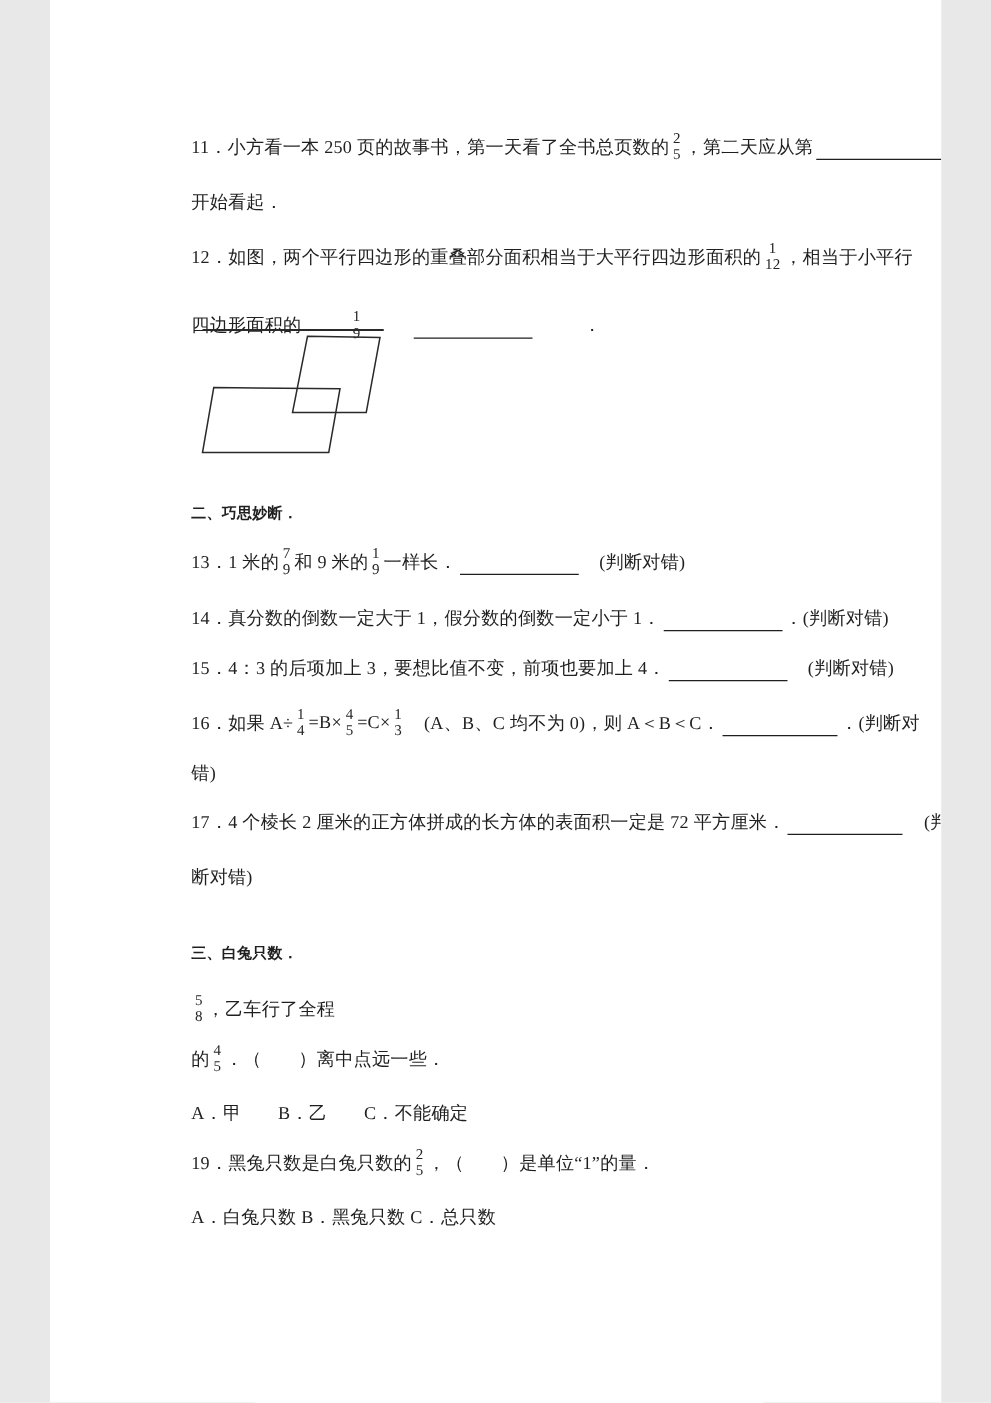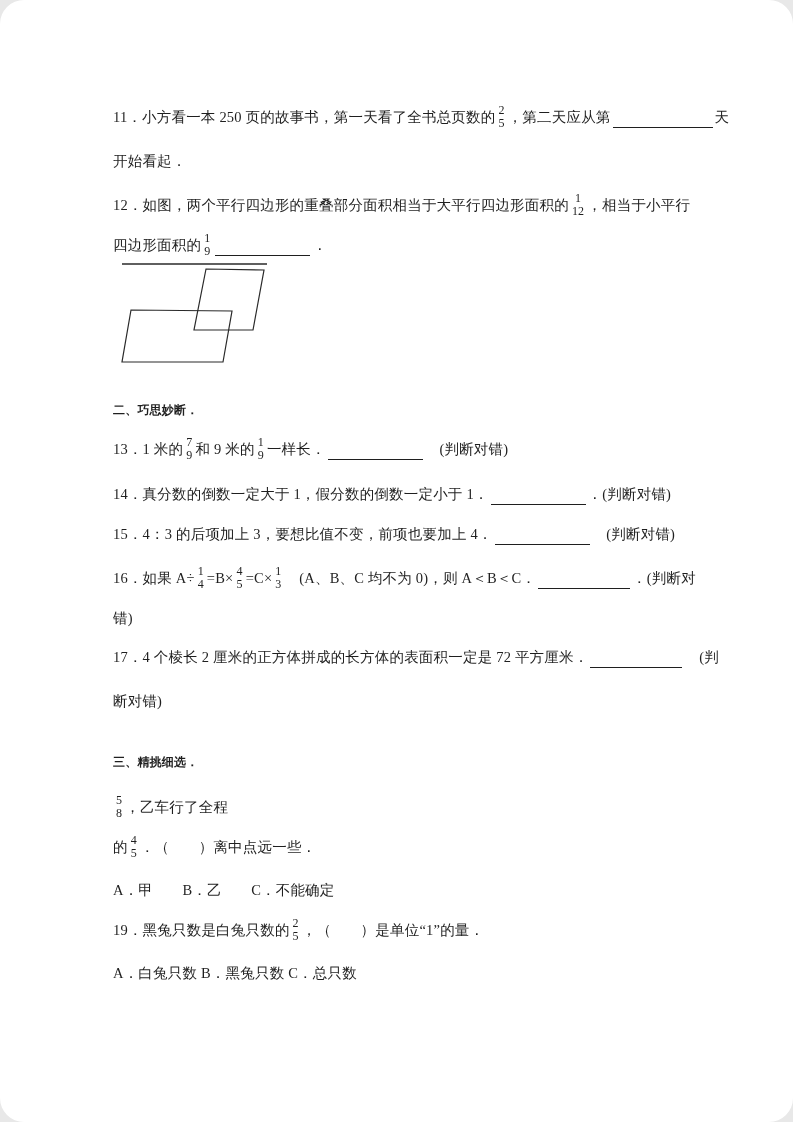--- a/index.html
+++ b/index.html
@@ -5,14 +5,13 @@
   html,body{margin:0;padding:0;background:#e8e8e8;}
   .page{
     position:relative;
-    width:793px;height:1122px;
+    width:713px;height:1122px;
     margin:0 auto;
     background:#ffffff;
     color:#1f1f1f;
     font-family:"Liberation Serif","DejaVu Serif",serif;
     font-size:14.5px;
     overflow:hidden;
-    border-radius:24px;
   }
   .line{
     position:absolute;

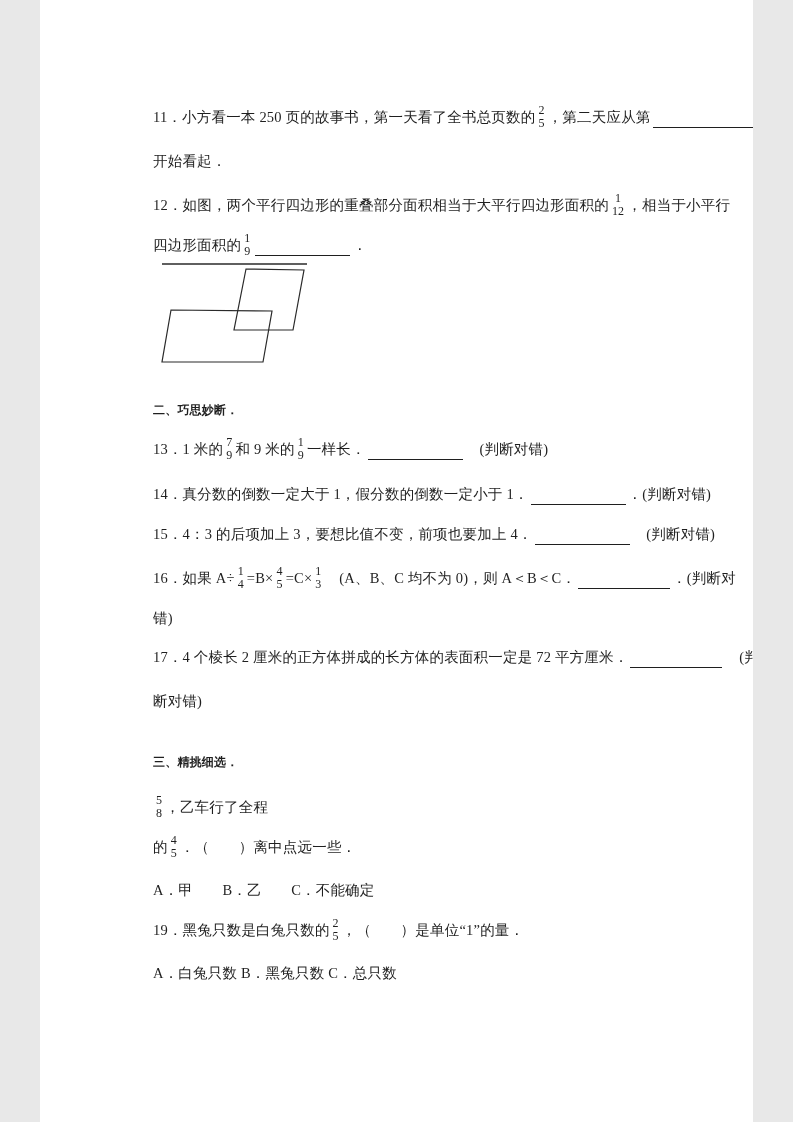--- a/index.html
+++ b/index.html
@@ -51,7 +51,7 @@
     <div class="line" style="top: 97px;"><span>11．小方看一本 250 页的故事书，第一天看了全书总页数的</span><span class="frac"><span class="fn">2</span><span class="fd">5</span></span><span>，第二天应从第</span><span class="blank" style="width: 100px;"></span><span>天</span></div>
     <div class="line" style="top: 141px;"><span>开始看起．</span></div>
     <div class="line" style="top: 185px;"><span>12．如图，两个平行四边形的重叠部分面积相当于大平行四边形面积的</span><span class="frac"><span class="fn">1</span><span class="fd">12</span></span><span>，相当于小平行</span></div>
-    <div class="line" style="top: 225px;"><span>四边形面积的</span><span class="frac"><span class="fn">1</span><span class="fd">9</span></span><span class="blank" style="width: 95px;"></span><span>．</span></div>
+    <div class="line" style="top: 240px; gap: 38px;"><span>四边形面积的</span><span class="frac"><span class="fn">1</span><span class="fd">9</span></span><span class="blank" style="width: 95px;"></span><span>．</span></div>
     <div class="line heading" style="top: 390px;"><span>二、巧思妙断．</span></div>
     <div class="line" style="top: 429px;"><span>13．1 米的</span><span class="frac"><span class="fn">7</span><span class="fd">9</span></span><span>和 9 米的</span><span class="frac"><span class="fn">1</span><span class="fd">9</span></span><span>一样长．</span><span class="blank" style="width: 95px;"></span><span>　(判断对错)</span></div>
     <div class="line" style="top: 474px; text-align: center;"><span>14．真分数的倒数一定大于 1，假分数的倒数一定小于 1．</span><span class="blank" style="width: 95px;"></span><span>．(判断对错)</span></div>

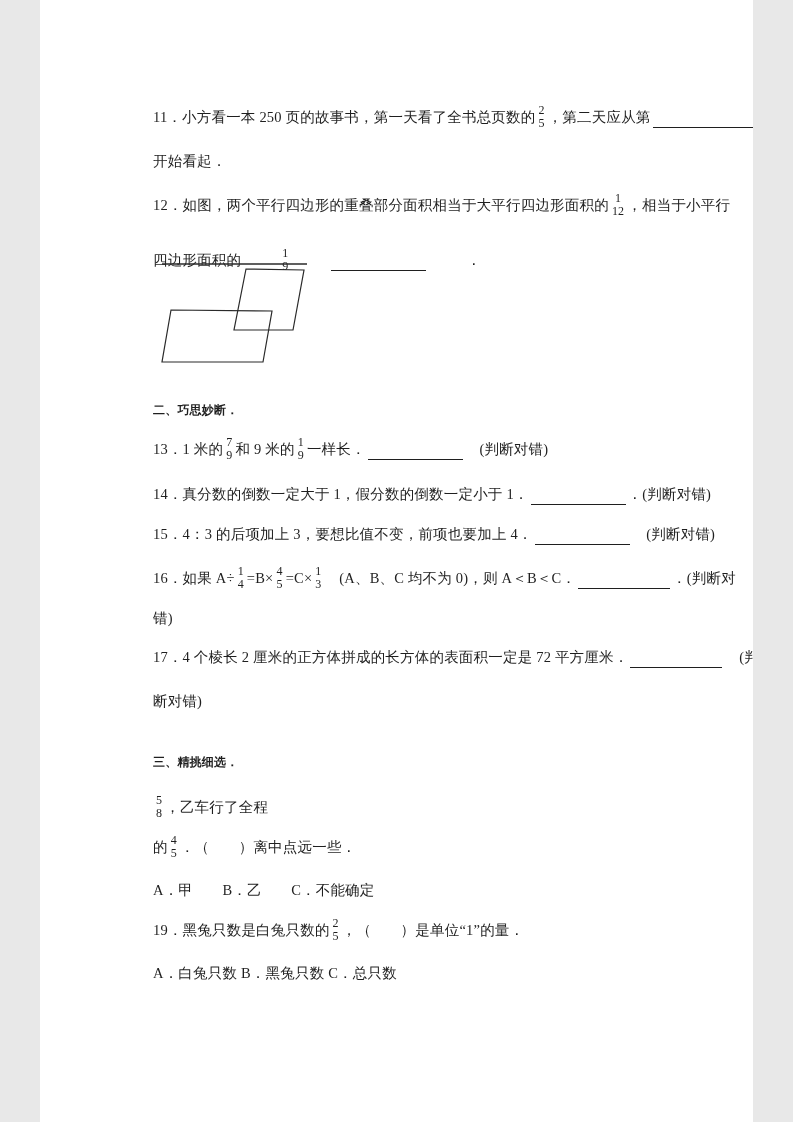--- a/index.html
+++ b/index.html
@@ -60,7 +60,7 @@
     <div class="line" style="top: 598px;"><span>错)</span></div>
     <div class="line" style="top: 637px;"><span>17．4 个棱长 2 厘米的正方体拼成的长方体的表面积一定是 72 平方厘米．</span><span class="blank" style="width: 92px;"></span><span>　(判</span></div>
     <div class="line" style="top: 681px;"><span>断对错)</span></div>
-    <div class="line heading" style="top: 742px;"><span>三、精挑细选．</span></div>
+    <div class="line heading" style="top: 742px;"><span>三、白兔只数．</span></div>
     <div class="line" style="top: 787px;"><span class="frac"><span class="fn">5</span><span class="fd">8</span></span><span>，乙车行了全程</span></div>
     <div class="line" style="top: 827px;"><span>的</span><span class="frac"><span class="fn">4</span><span class="fd">5</span></span><span>．（　　）离中点远一些．</span></div>
     <div class="line" style="top: 870px;"><span>A．甲　　B．乙　　C．不能确定</span></div>

